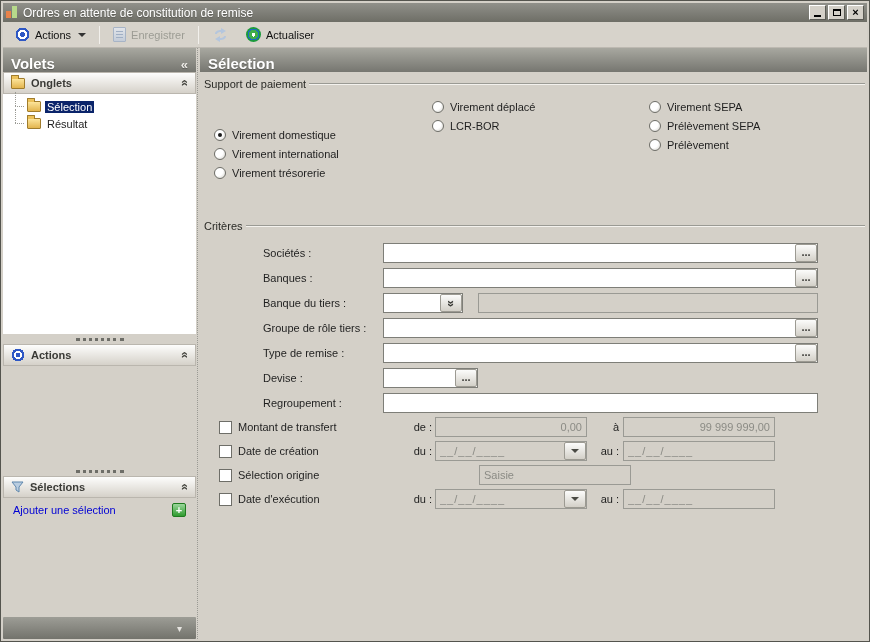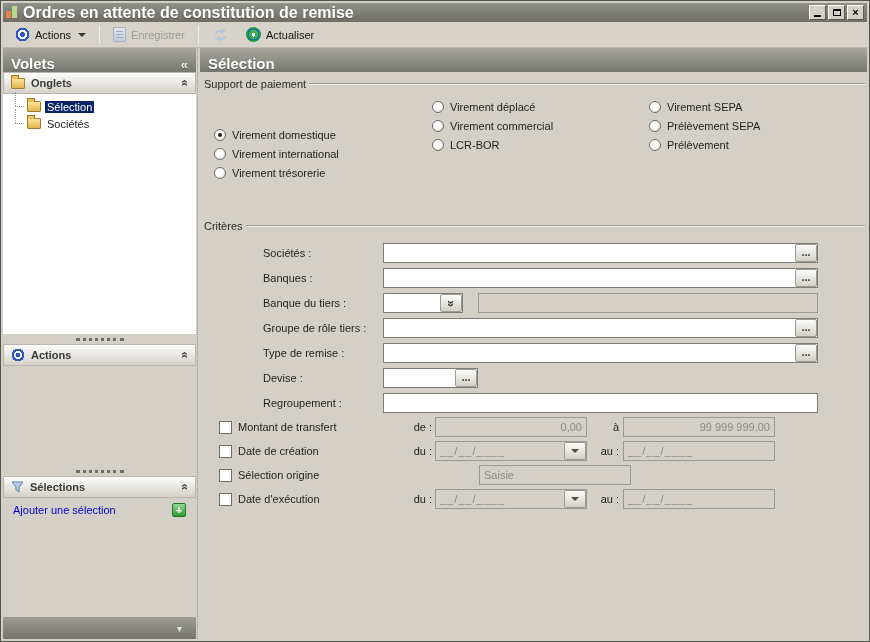--- a/index.html
+++ b/index.html
@@ -15,7 +15,7 @@
   .app-icon { width:13px; height:13px; position:relative; flex:0 0 auto; }
   .app-icon .bar-orange { position:absolute; left:0; bottom:1px; width:5px; height:7px; background:#e8824a; }
   .app-icon .bar-green  { position:absolute; left:6px; bottom:1px; width:5px; height:12px; background:#b7d98b; }
-  .title-text { color:#fff; font-weight:bold; font-size:16px; flex:1;
+  .title-text { color:#fff; font-weight:normal; font-size:12px; flex:1;
                 text-shadow:0 1px 1px rgba(0,0,0,.25); white-space:nowrap; overflow:hidden; }
   .win-btns { display:flex; gap:2px; }
   .win-btn { width:17px; height:15px; background:#d4d0c8; border:1px solid;

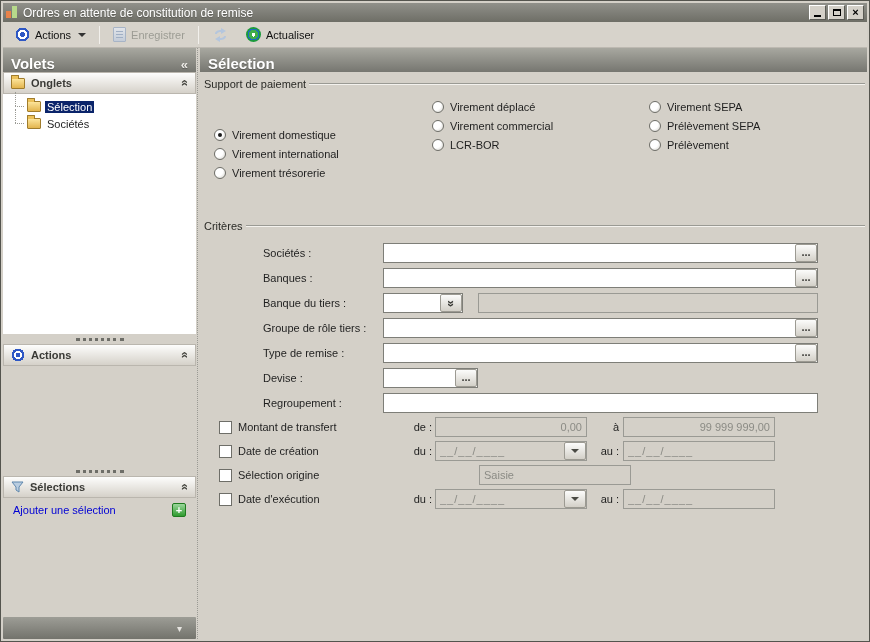--- a/index.html
+++ b/index.html
@@ -200,7 +200,7 @@
         </div>
         <div class="tree-item">
           <span class="folder"></span>
-          <span class="t-label">Sociétés</span>
+          <span class="t-label">Résultat</span>
         </div>
       </div>
 

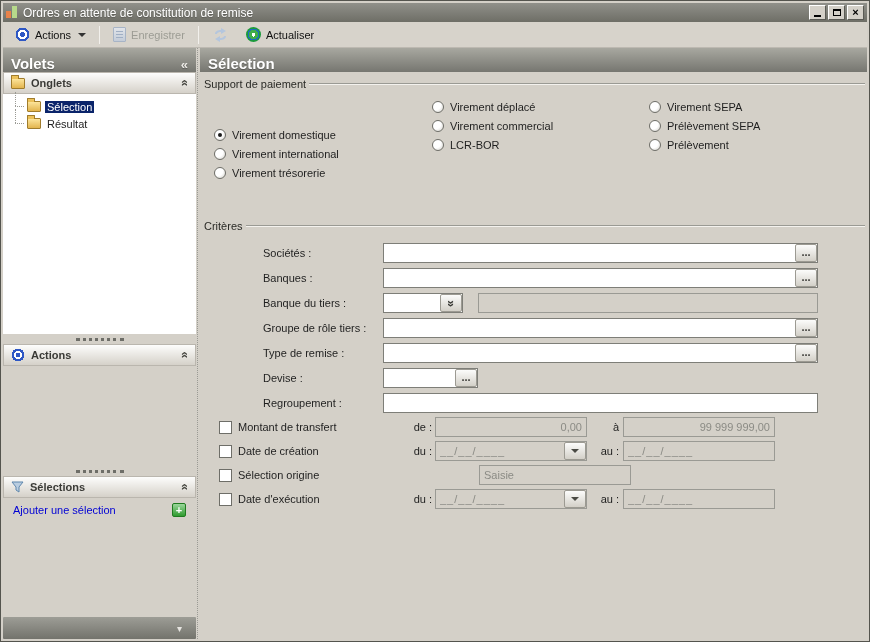--- a/index.html
+++ b/index.html
@@ -273,10 +273,6 @@
             </div>
             <div class="radio-row">
               <span class="radio"></span>
-              <span>Virement commercial</span>
-            </div>
-            <div class="radio-row">
-              <span class="radio"></span>
               <span>LCR-BOR</span>
             </div>
           </div>

